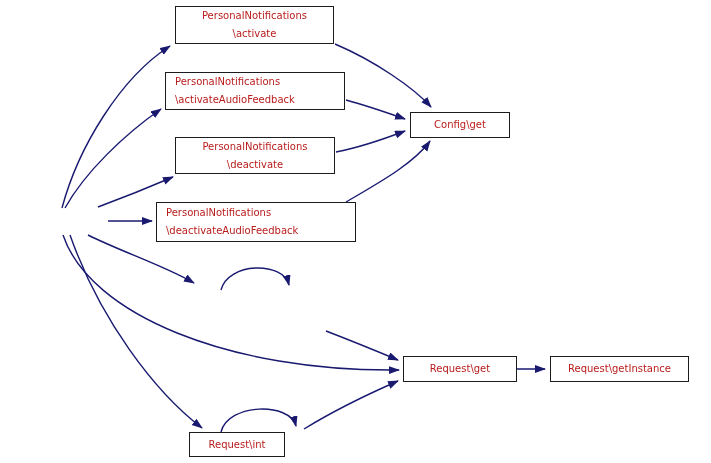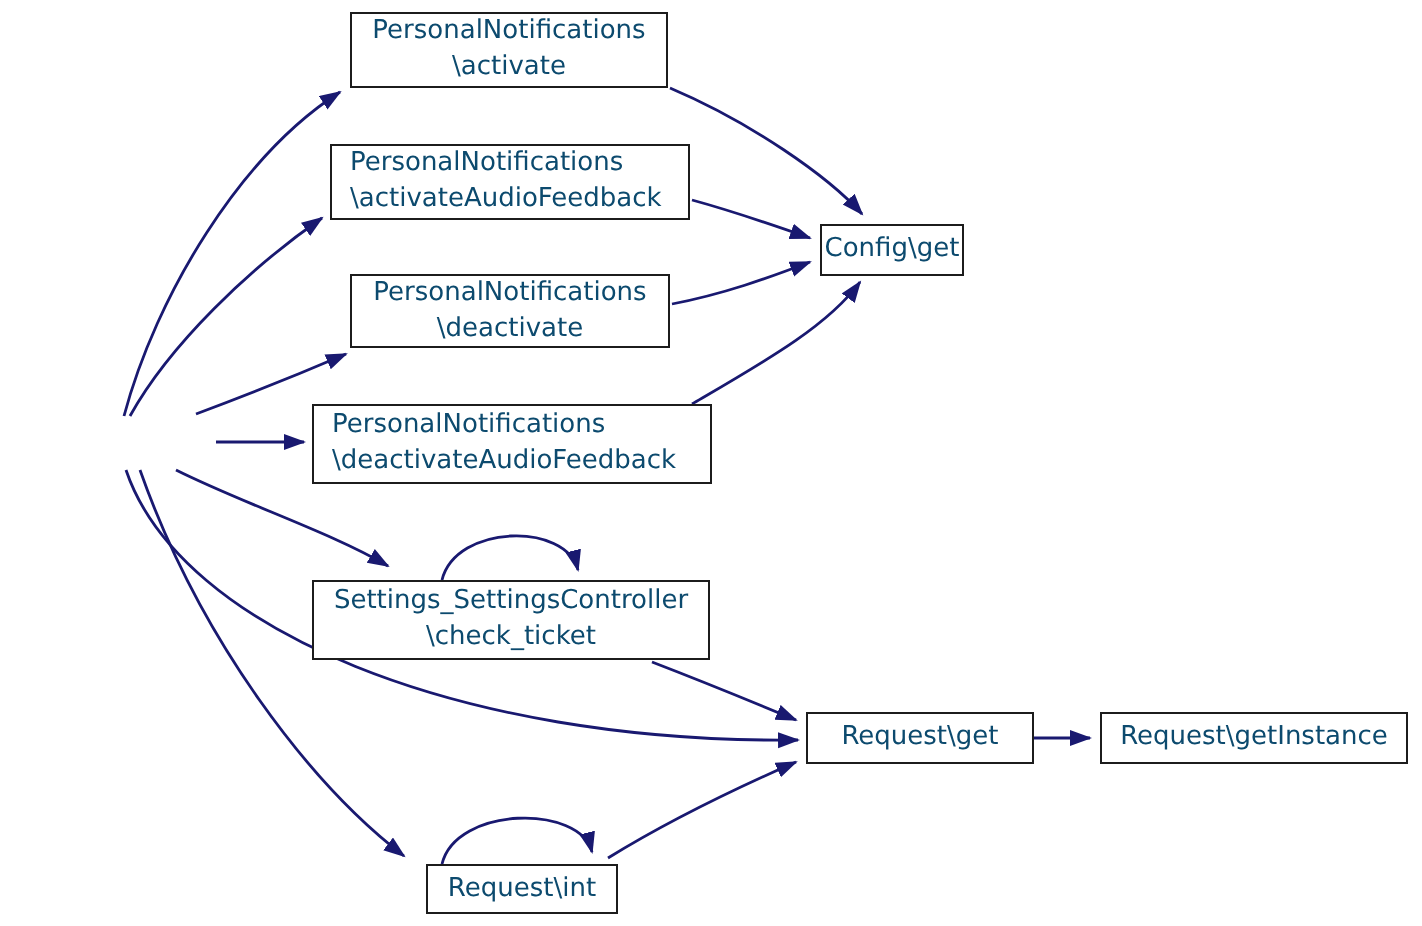--- a/index.html
+++ b/index.html
@@ -27,8 +27,8 @@
     box-sizing: border-box;
     background: #ffffff;
     border: 1px solid #1c1c1c;
-    color: #0c4a6e;
-    font-size: 13px;
+    color: #b91c1c;
+    font-size: 10px;
     line-height: 18px;
     display: flex;
     align-items: center;

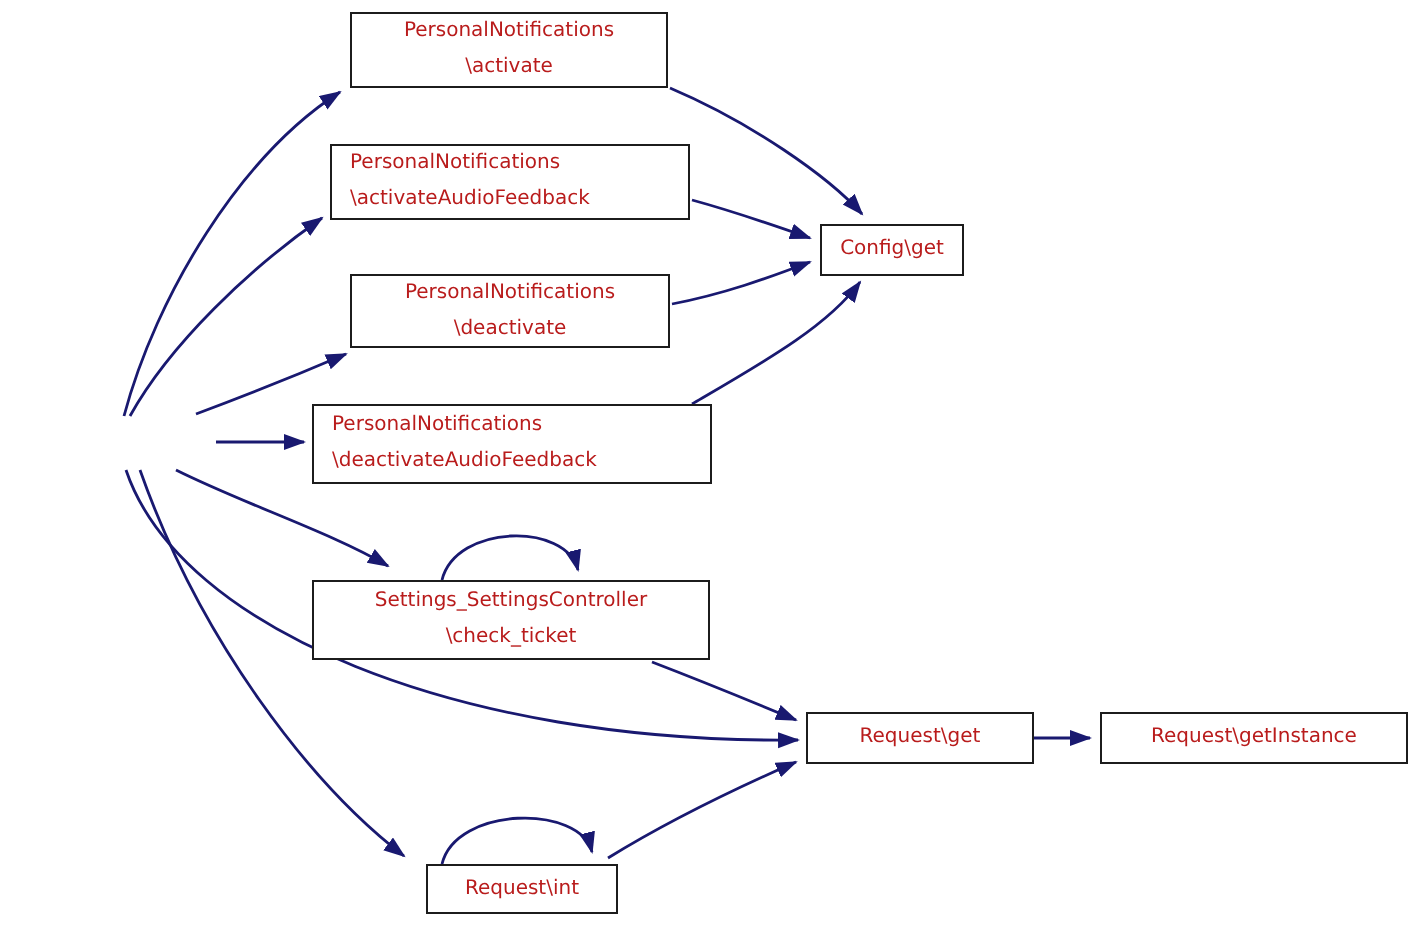--- a/index.html
+++ b/index.html
@@ -53,7 +53,7 @@
   #n-activateaf   { left: 165px; top: 72px;  width: 180px; height: 38px; }
   #n-deactivate   { left: 175px; top: 137px; width: 160px; height: 37px; }
   #n-deactivateaf { left: 156px; top: 202px; width: 200px; height: 40px; }
-  #n-config       { left: 410px; top: 112px; width: 72px;  height: 26px; }
+  #n-config       { left: 410px; top: 112px; width: 100px;  height: 26px; }
   #n-check        { left: 156px; top: 290px; width: 199px; height: 40px; }
   #n-reqget       { left: 403px; top: 356px; width: 114px; height: 26px; }
   #n-reqinst      { left: 550px; top: 356px; width: 154px; height: 26px; }

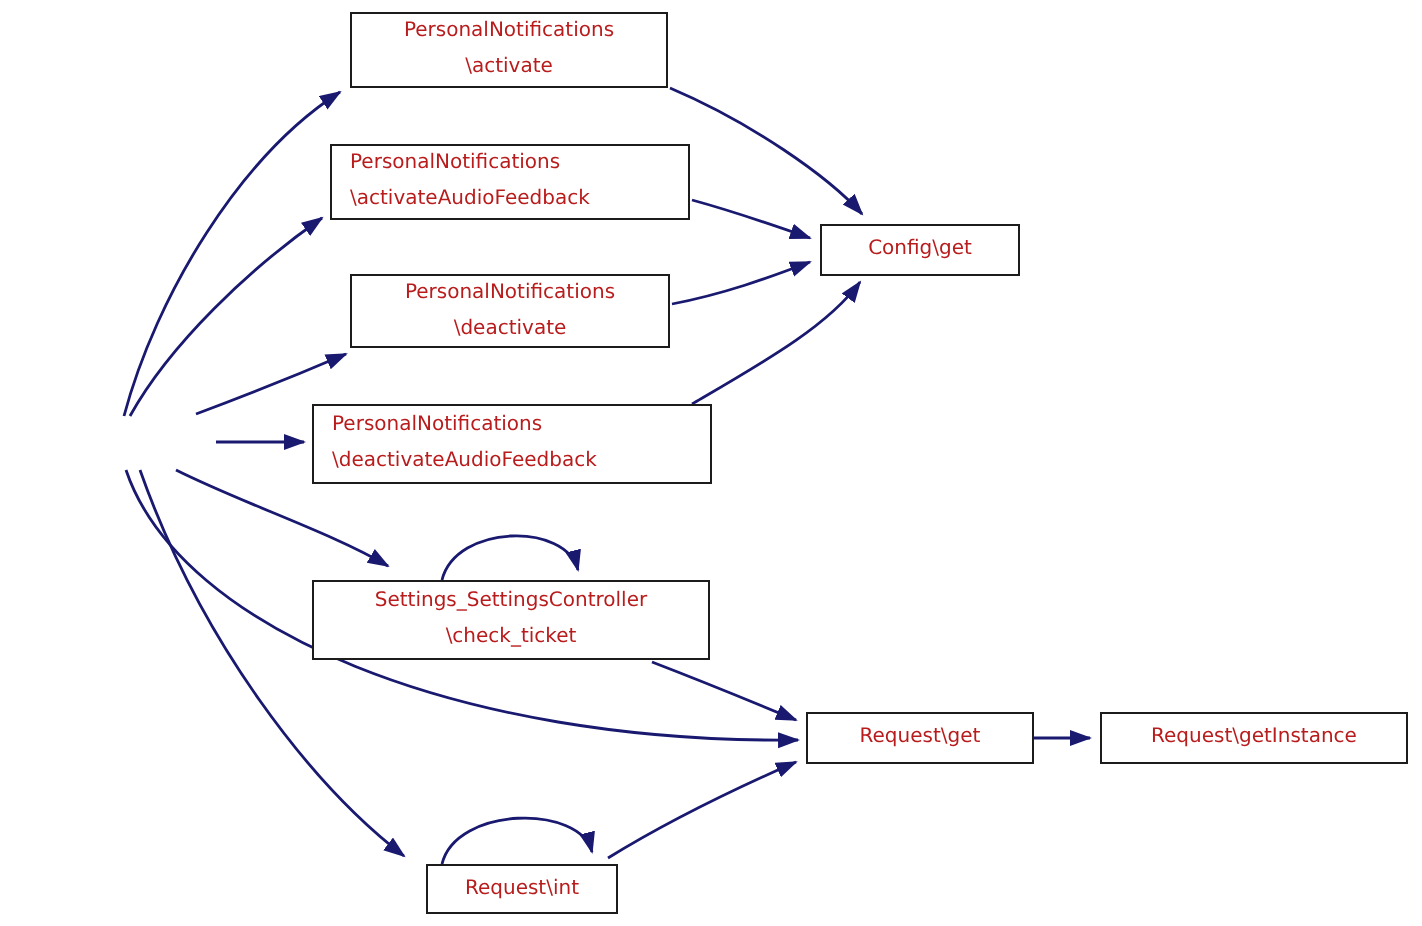--- a/index.html
+++ b/index.html
@@ -103,8 +103,6 @@
 
   <div id="n-config" class="node">Config\get</div>
 
-  <div id="n-check" class="node">Settings_SettingsController
-\check_ticket</div>
 
   <div id="n-reqget" class="node">Request\get</div>
 

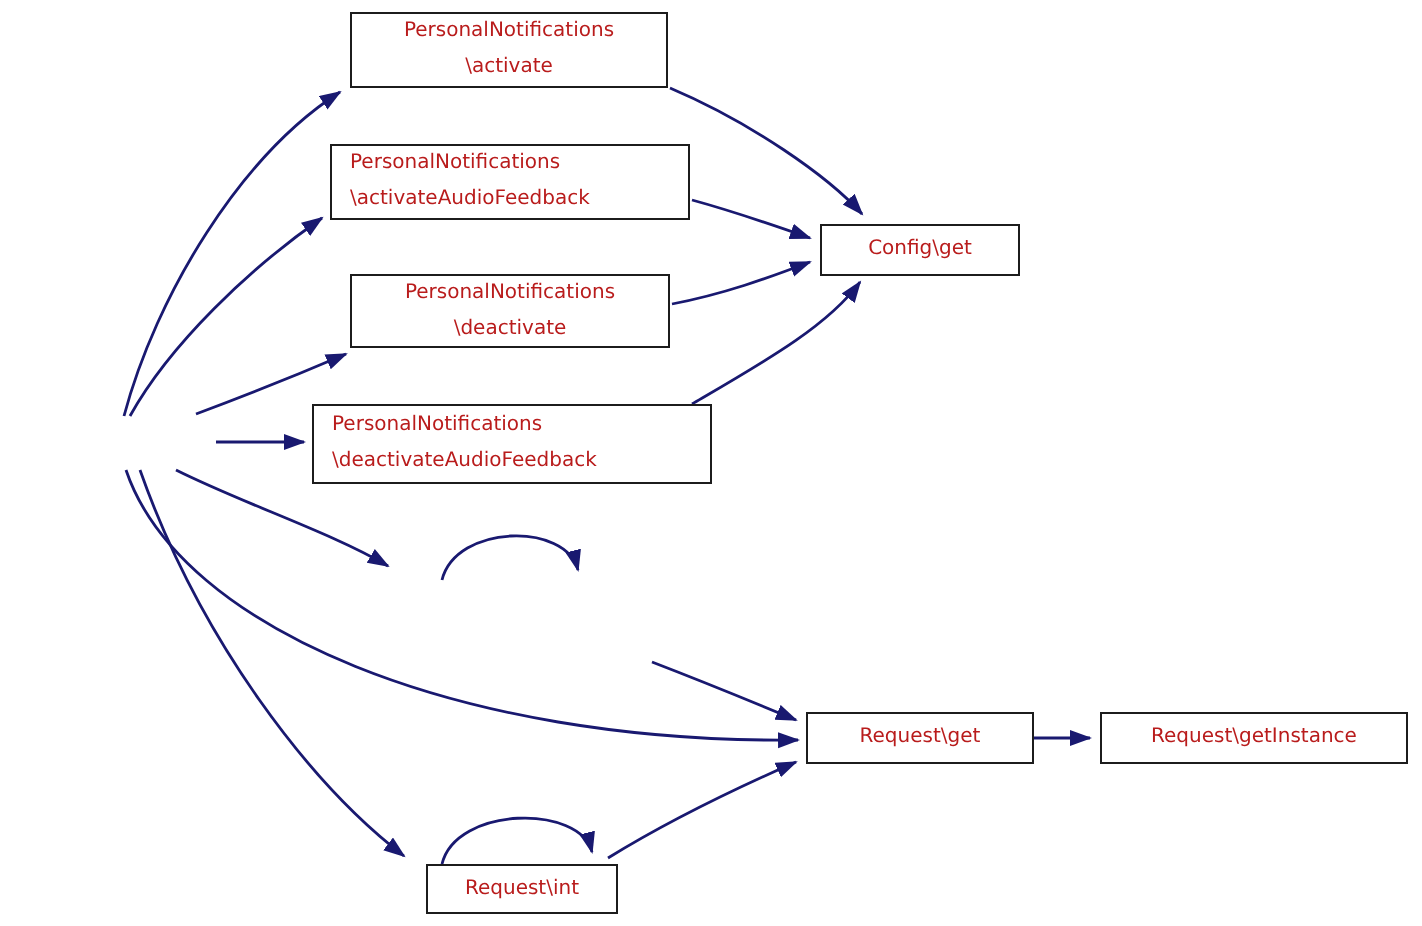--- a/index.html
+++ b/index.html
@@ -56,7 +56,7 @@
   #n-config       { left: 410px; top: 112px; width: 100px;  height: 26px; }
   #n-check        { left: 156px; top: 290px; width: 199px; height: 40px; }
   #n-reqget       { left: 403px; top: 356px; width: 114px; height: 26px; }
-  #n-reqinst      { left: 550px; top: 356px; width: 154px; height: 26px; }
+  #n-reqinst      { left: 550px; top: 356px; width: 139px; height: 26px; }
   #n-reqint       { left: 213px; top: 432px; width: 96px;  height: 25px; }
 </style>
 </head>

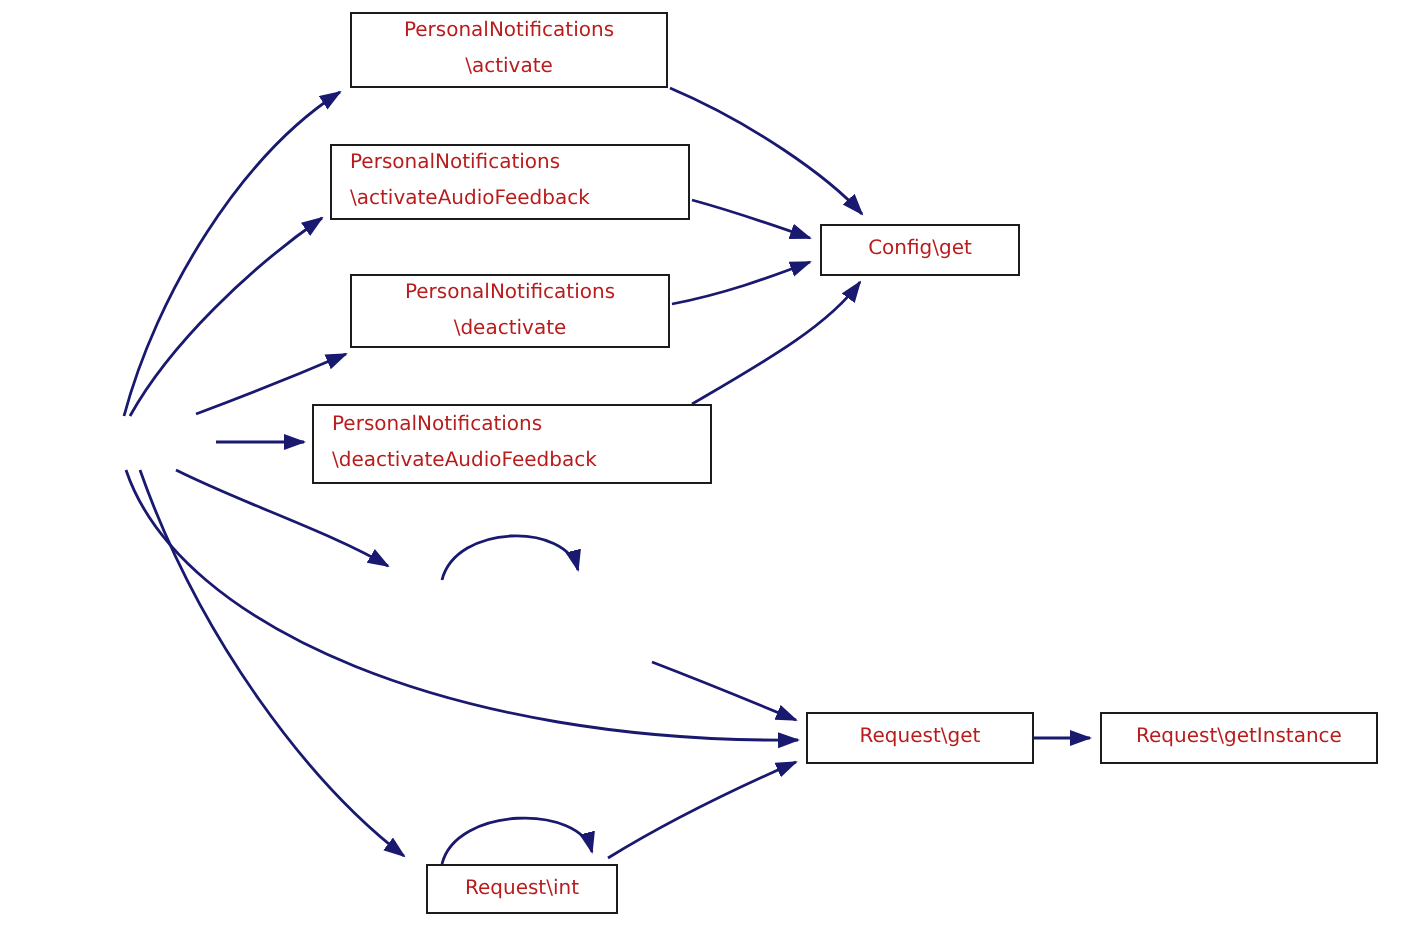--- a/index.html
+++ b/index.html
@@ -57,7 +57,7 @@
   #n-check        { left: 156px; top: 290px; width: 199px; height: 40px; }
   #n-reqget       { left: 403px; top: 356px; width: 114px; height: 26px; }
   #n-reqinst      { left: 550px; top: 356px; width: 139px; height: 26px; }
-  #n-reqint       { left: 213px; top: 432px; width: 96px;  height: 25px; }
+  #n-reqint       { left: 189px; top: 432px; width: 96px;  height: 25px; }
 </style>
 </head>
 <body>

